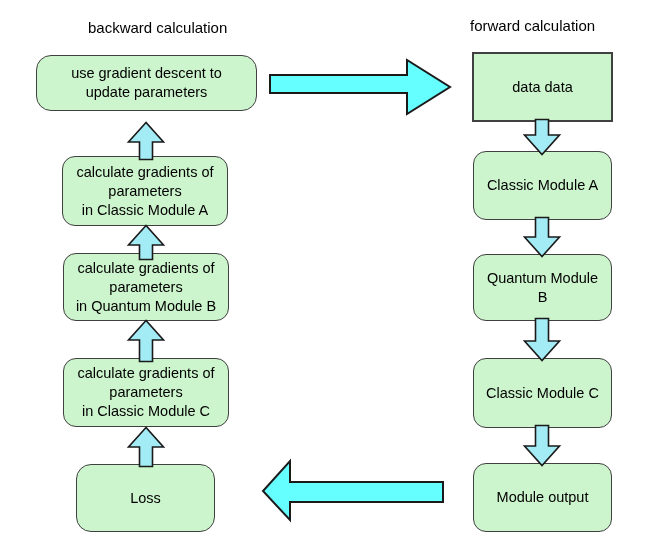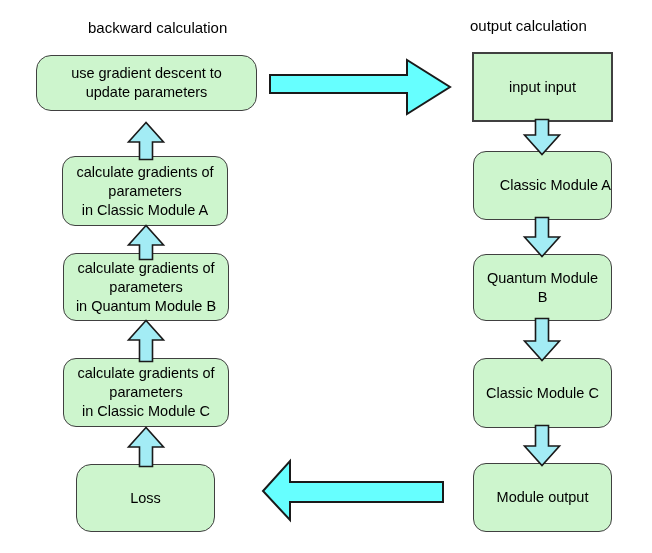--- a/index.html
+++ b/index.html
@@ -67,7 +67,7 @@
 <div class="canvas">
 
   <div class="col-title" style="left:88px; top:19px;">backward calculation</div>
-  <div class="col-title" style="left:470px; top:17px;">output calculation</div>
+  <div class="col-title" style="left:470px; top:17px;">forward calculation</div>
 
   <div class="node big-radius" style="left:36px; top:55px; width:221px; height:56px;">
     <span>use gradient descent to

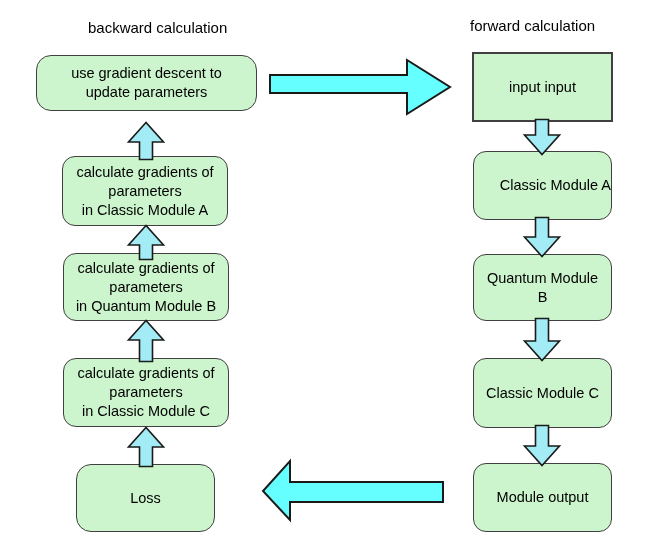--- a/index.html
+++ b/index.html
@@ -93,7 +93,7 @@
   </div>
 
   <div class="node square" style="left:472px; top:52px; width:141px; height:70px;">
-    <span>input input</span>
+    <span>data data</span>
   </div>
   <div class="node" style="left:473px; top:151px; width:139px; height:69px;justify-content:flex-end;">
     <span>Classic Module A</span>

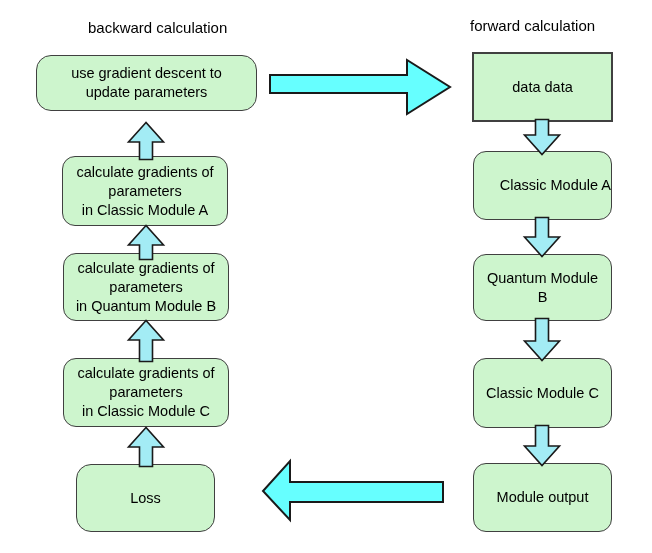--- a/index.html
+++ b/index.html
@@ -95,7 +95,7 @@
   <div class="node square" style="left:472px; top:52px; width:141px; height:70px;">
     <span>data data</span>
   </div>
-  <div class="node" style="left:473px; top:151px; width:139px; height:69px;justify-content:flex-end;">
+  <div class="node" style="left:473px; top:151px; width:139px; height:69px;">
     <span>Classic Module A</span>
   </div>
   <div class="node" style="left:473px; top:358px; width:139px; height:70px;">

